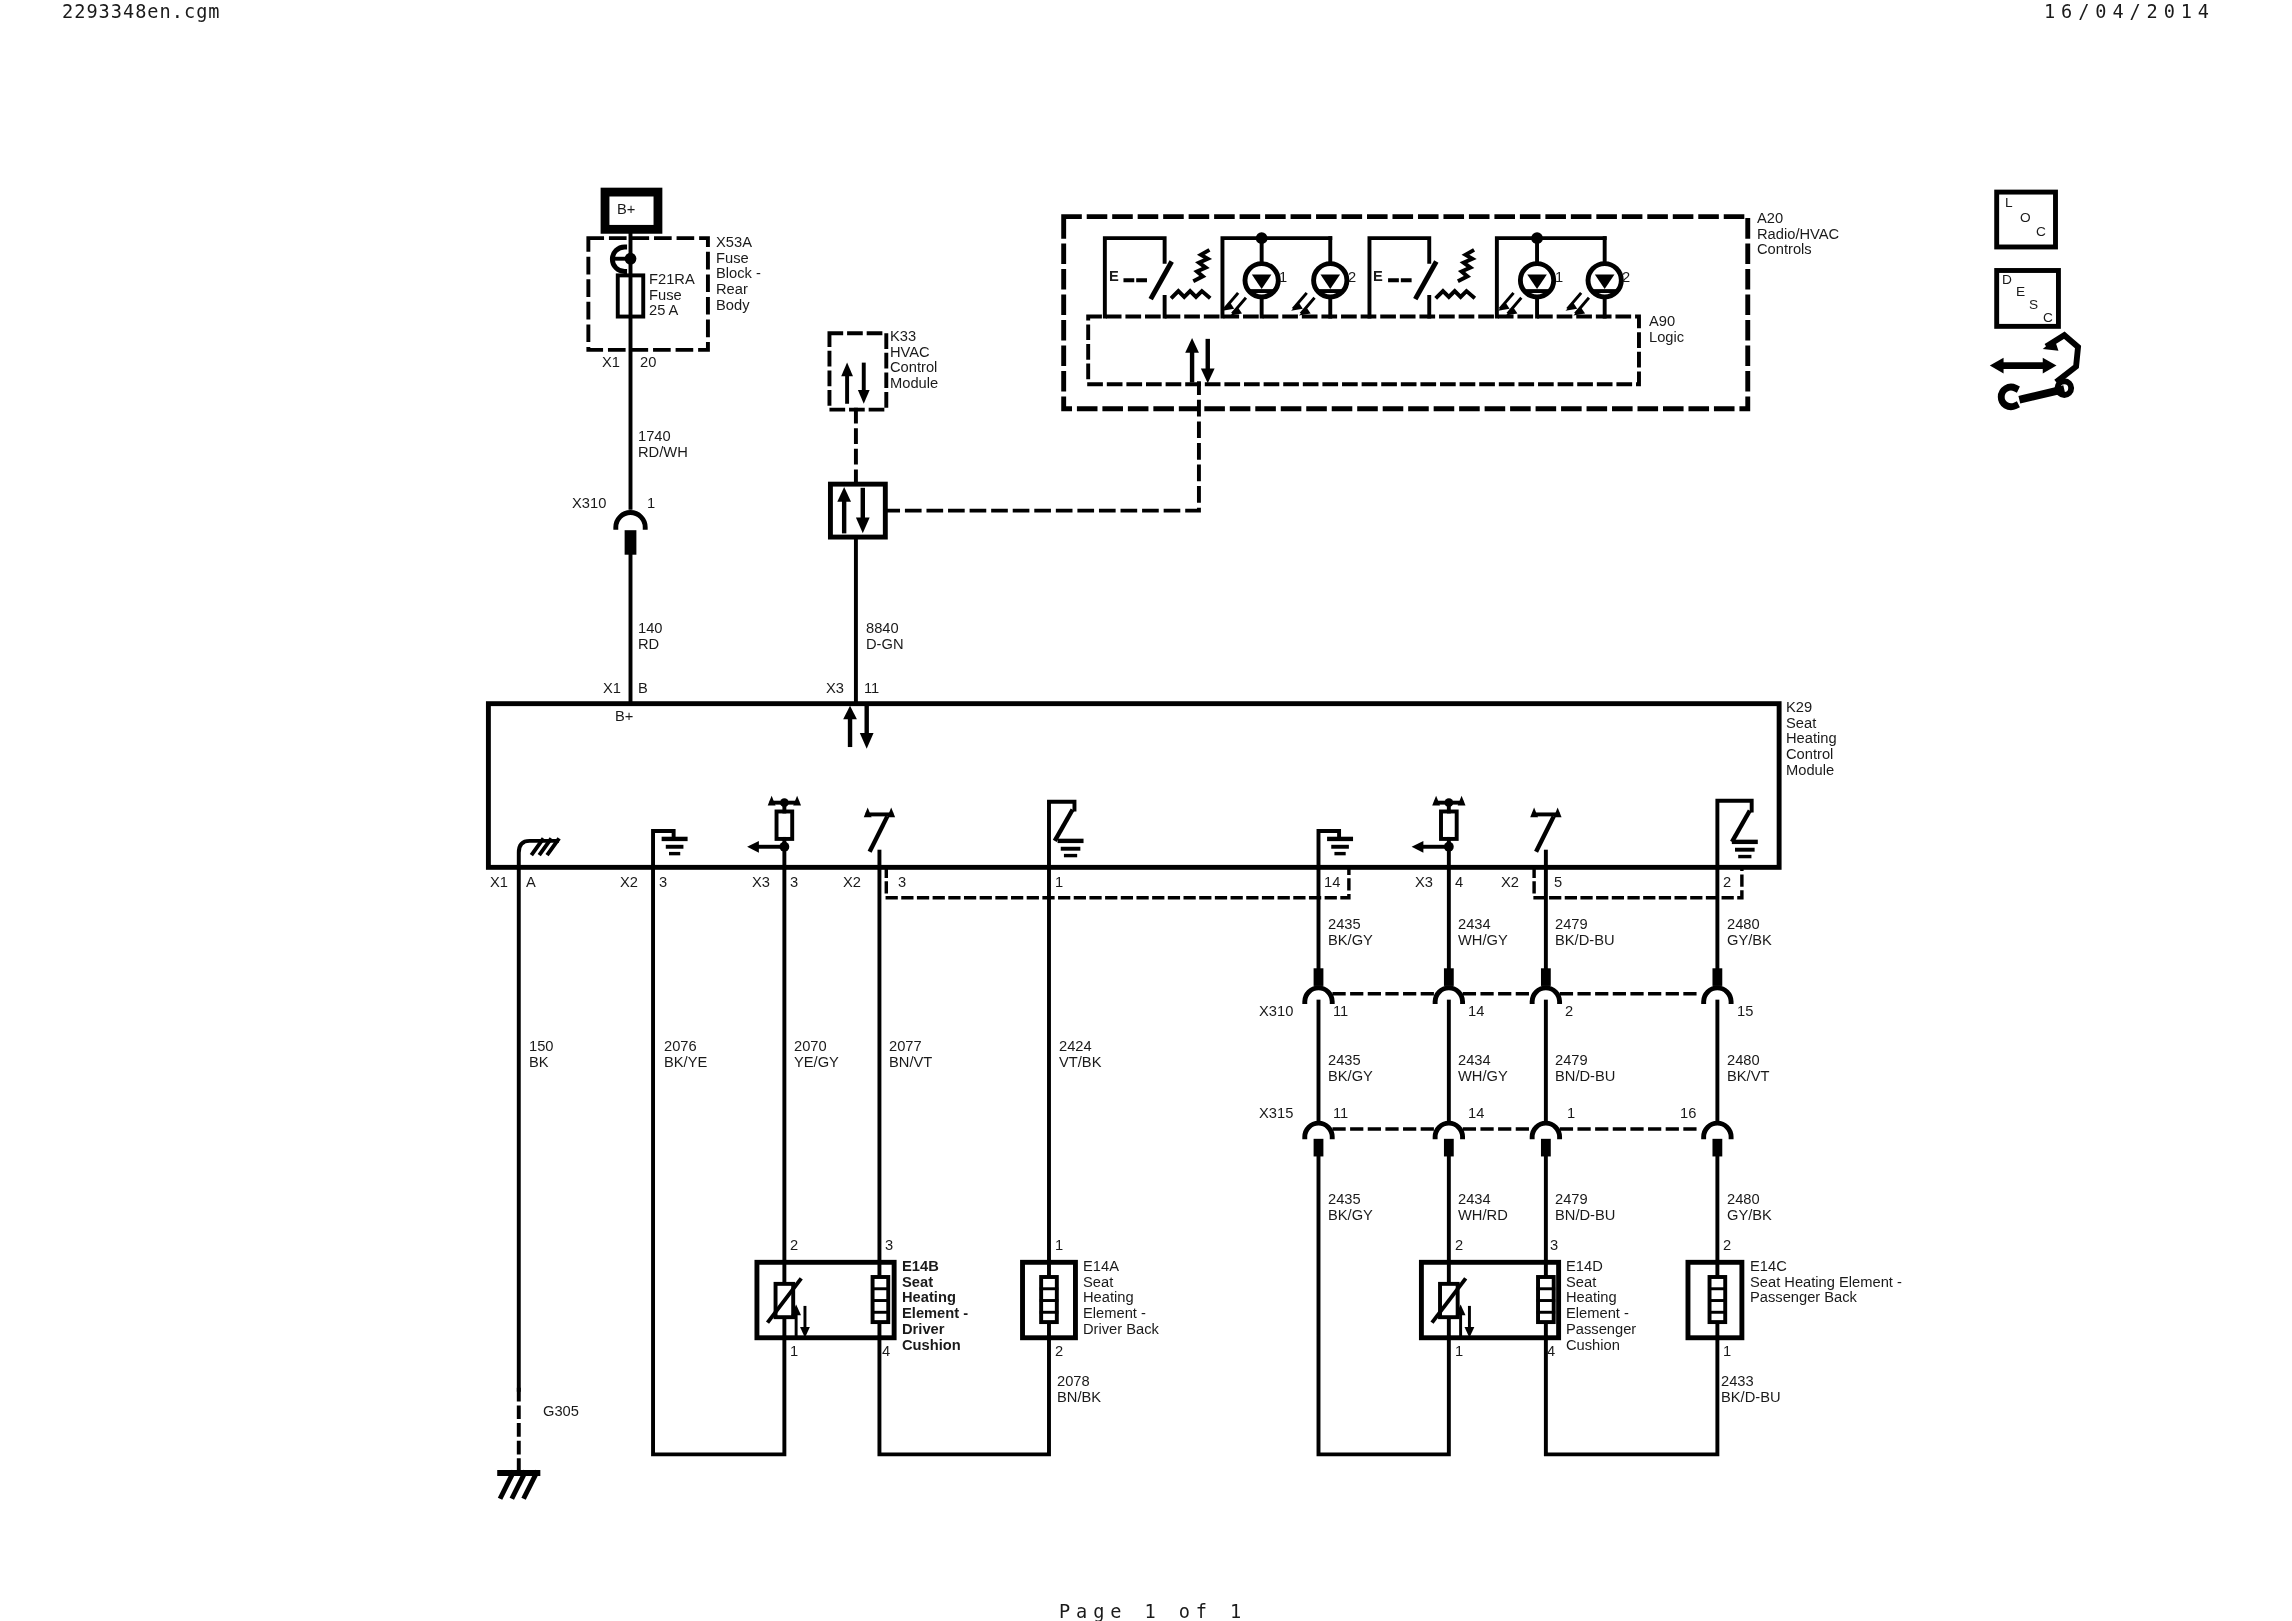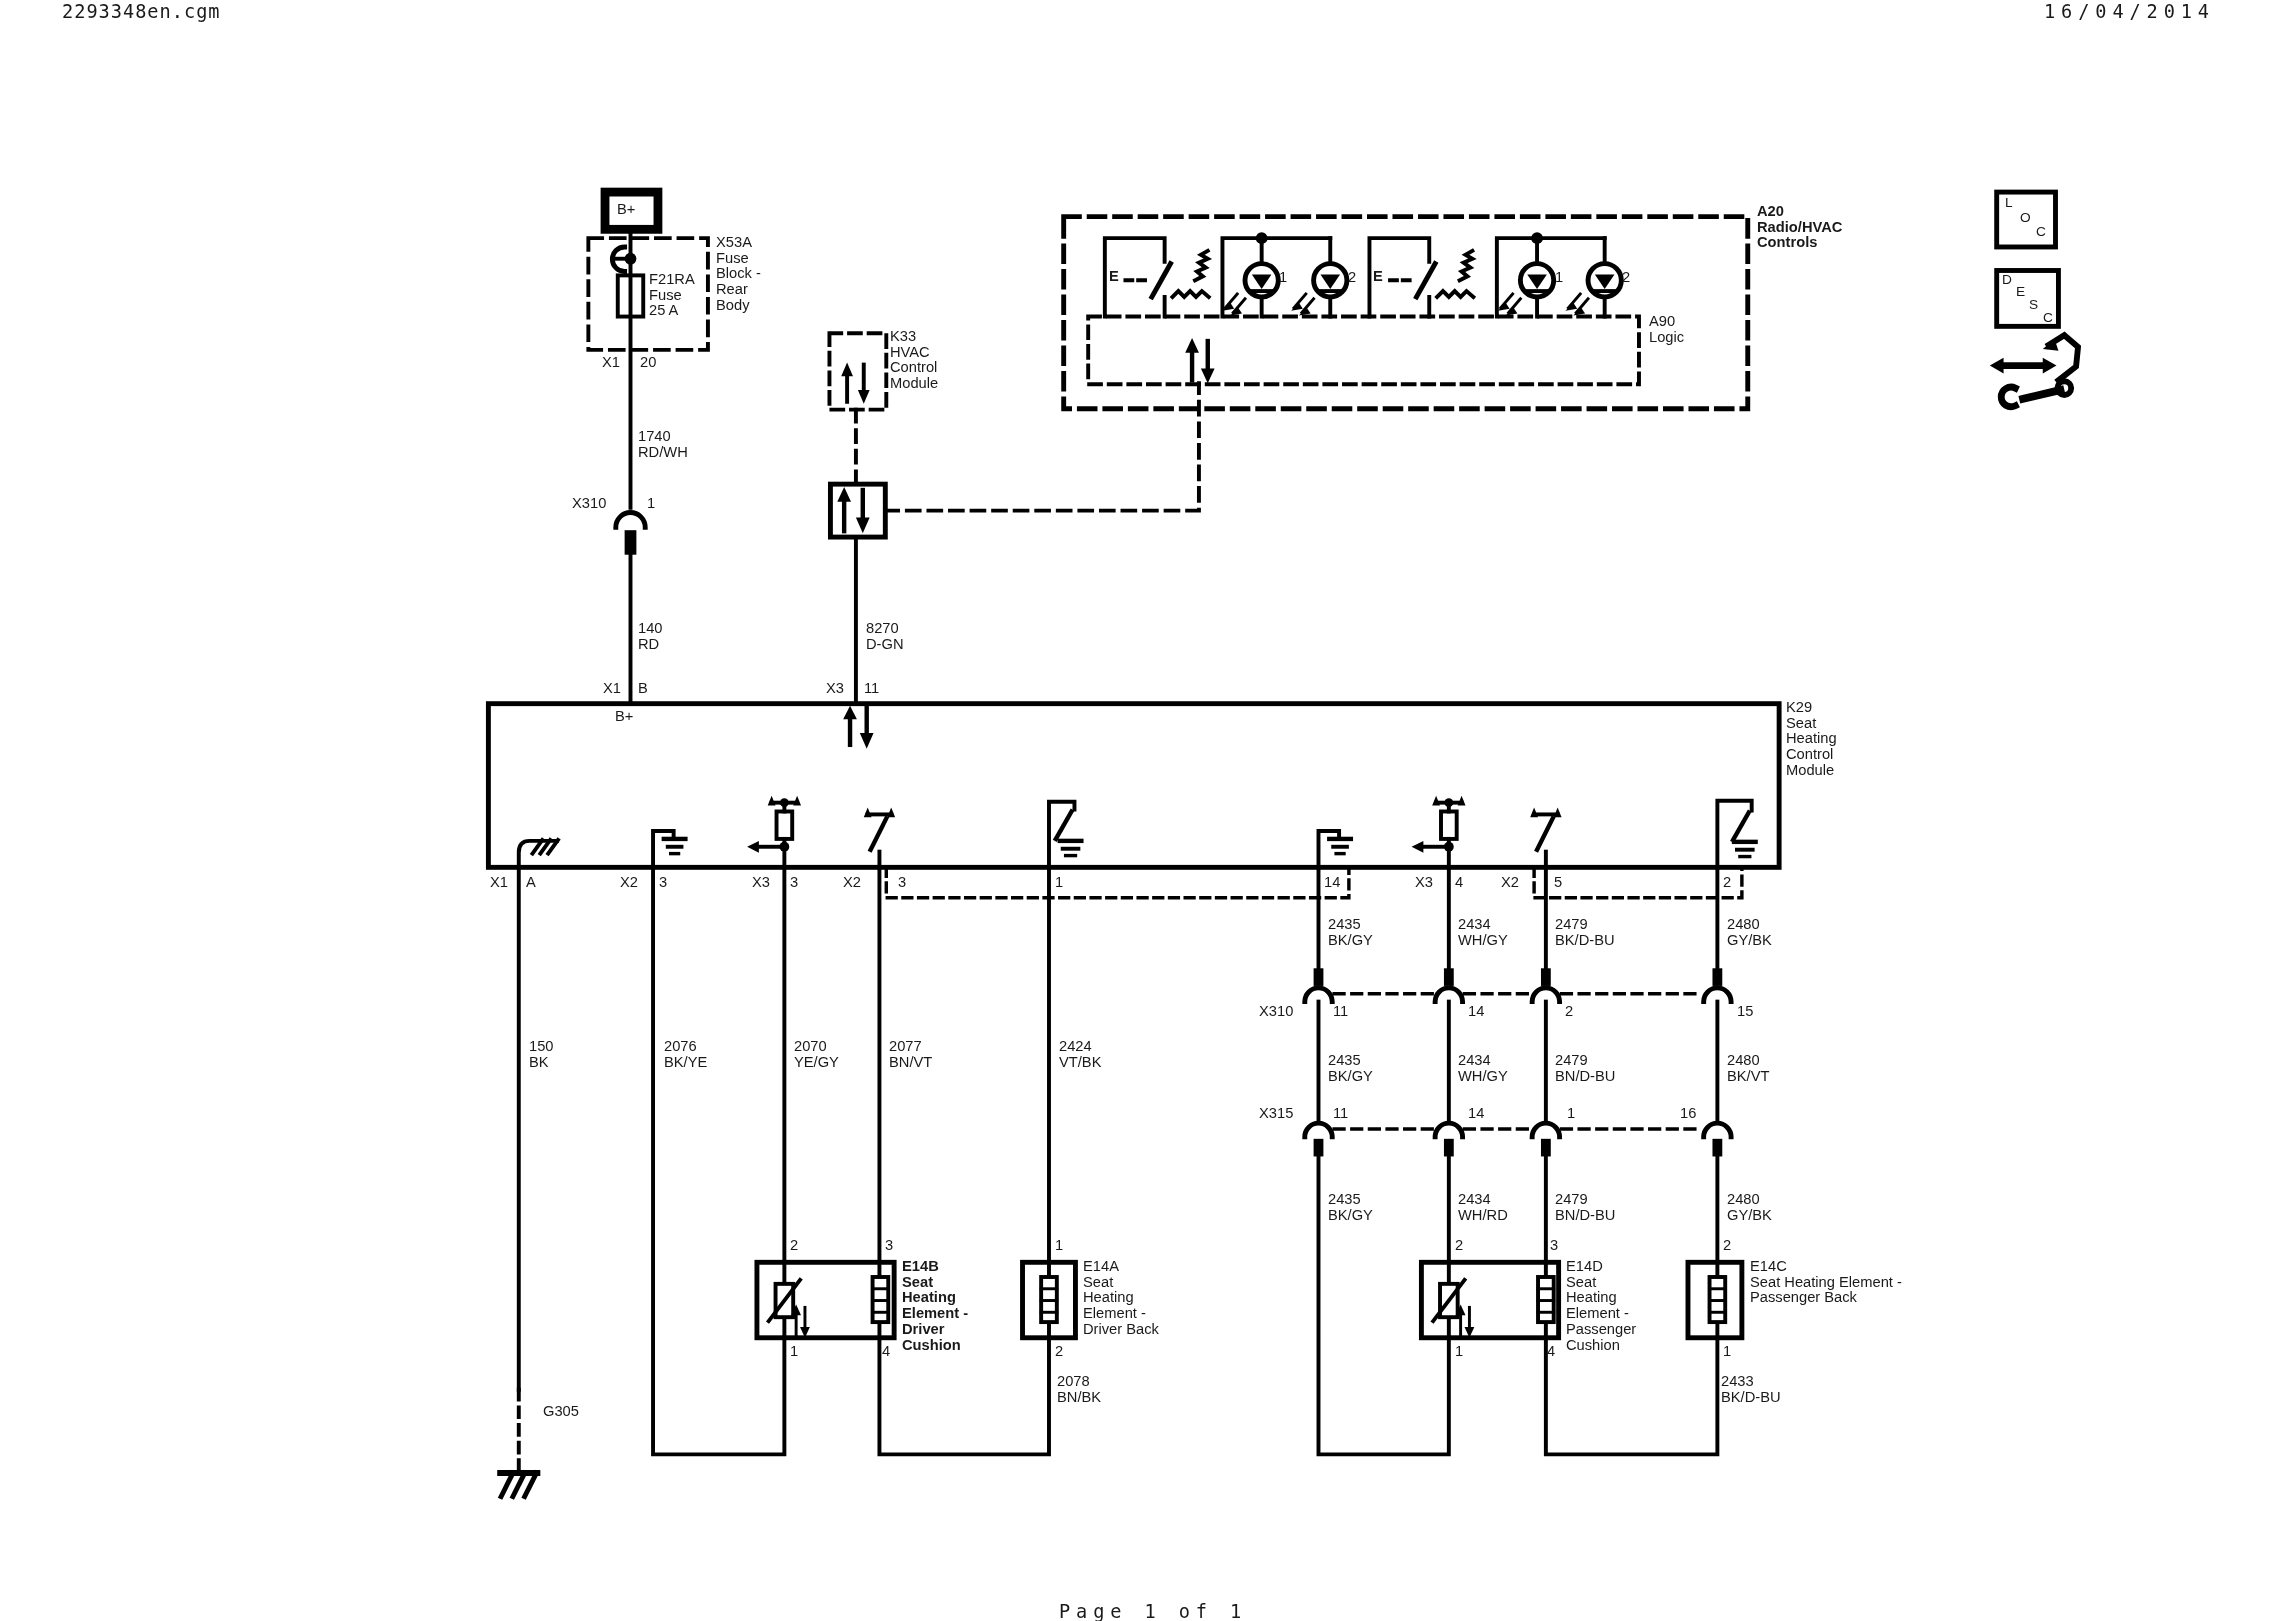--- a/index.html
+++ b/index.html
@@ -406,7 +406,7 @@
 <div class="lbl" style="left:866px;top:621px;">8270
 D-GN</div>
 
-<div class="lbl" style="left:1757px;top:204px;font-weight:bold;">A20
+<div class="lbl" style="left:1757px;top:211px;">A20
 Radio/HVAC
 Controls</div>
 <div class="lbl" style="left:1649px;top:314px;">A90

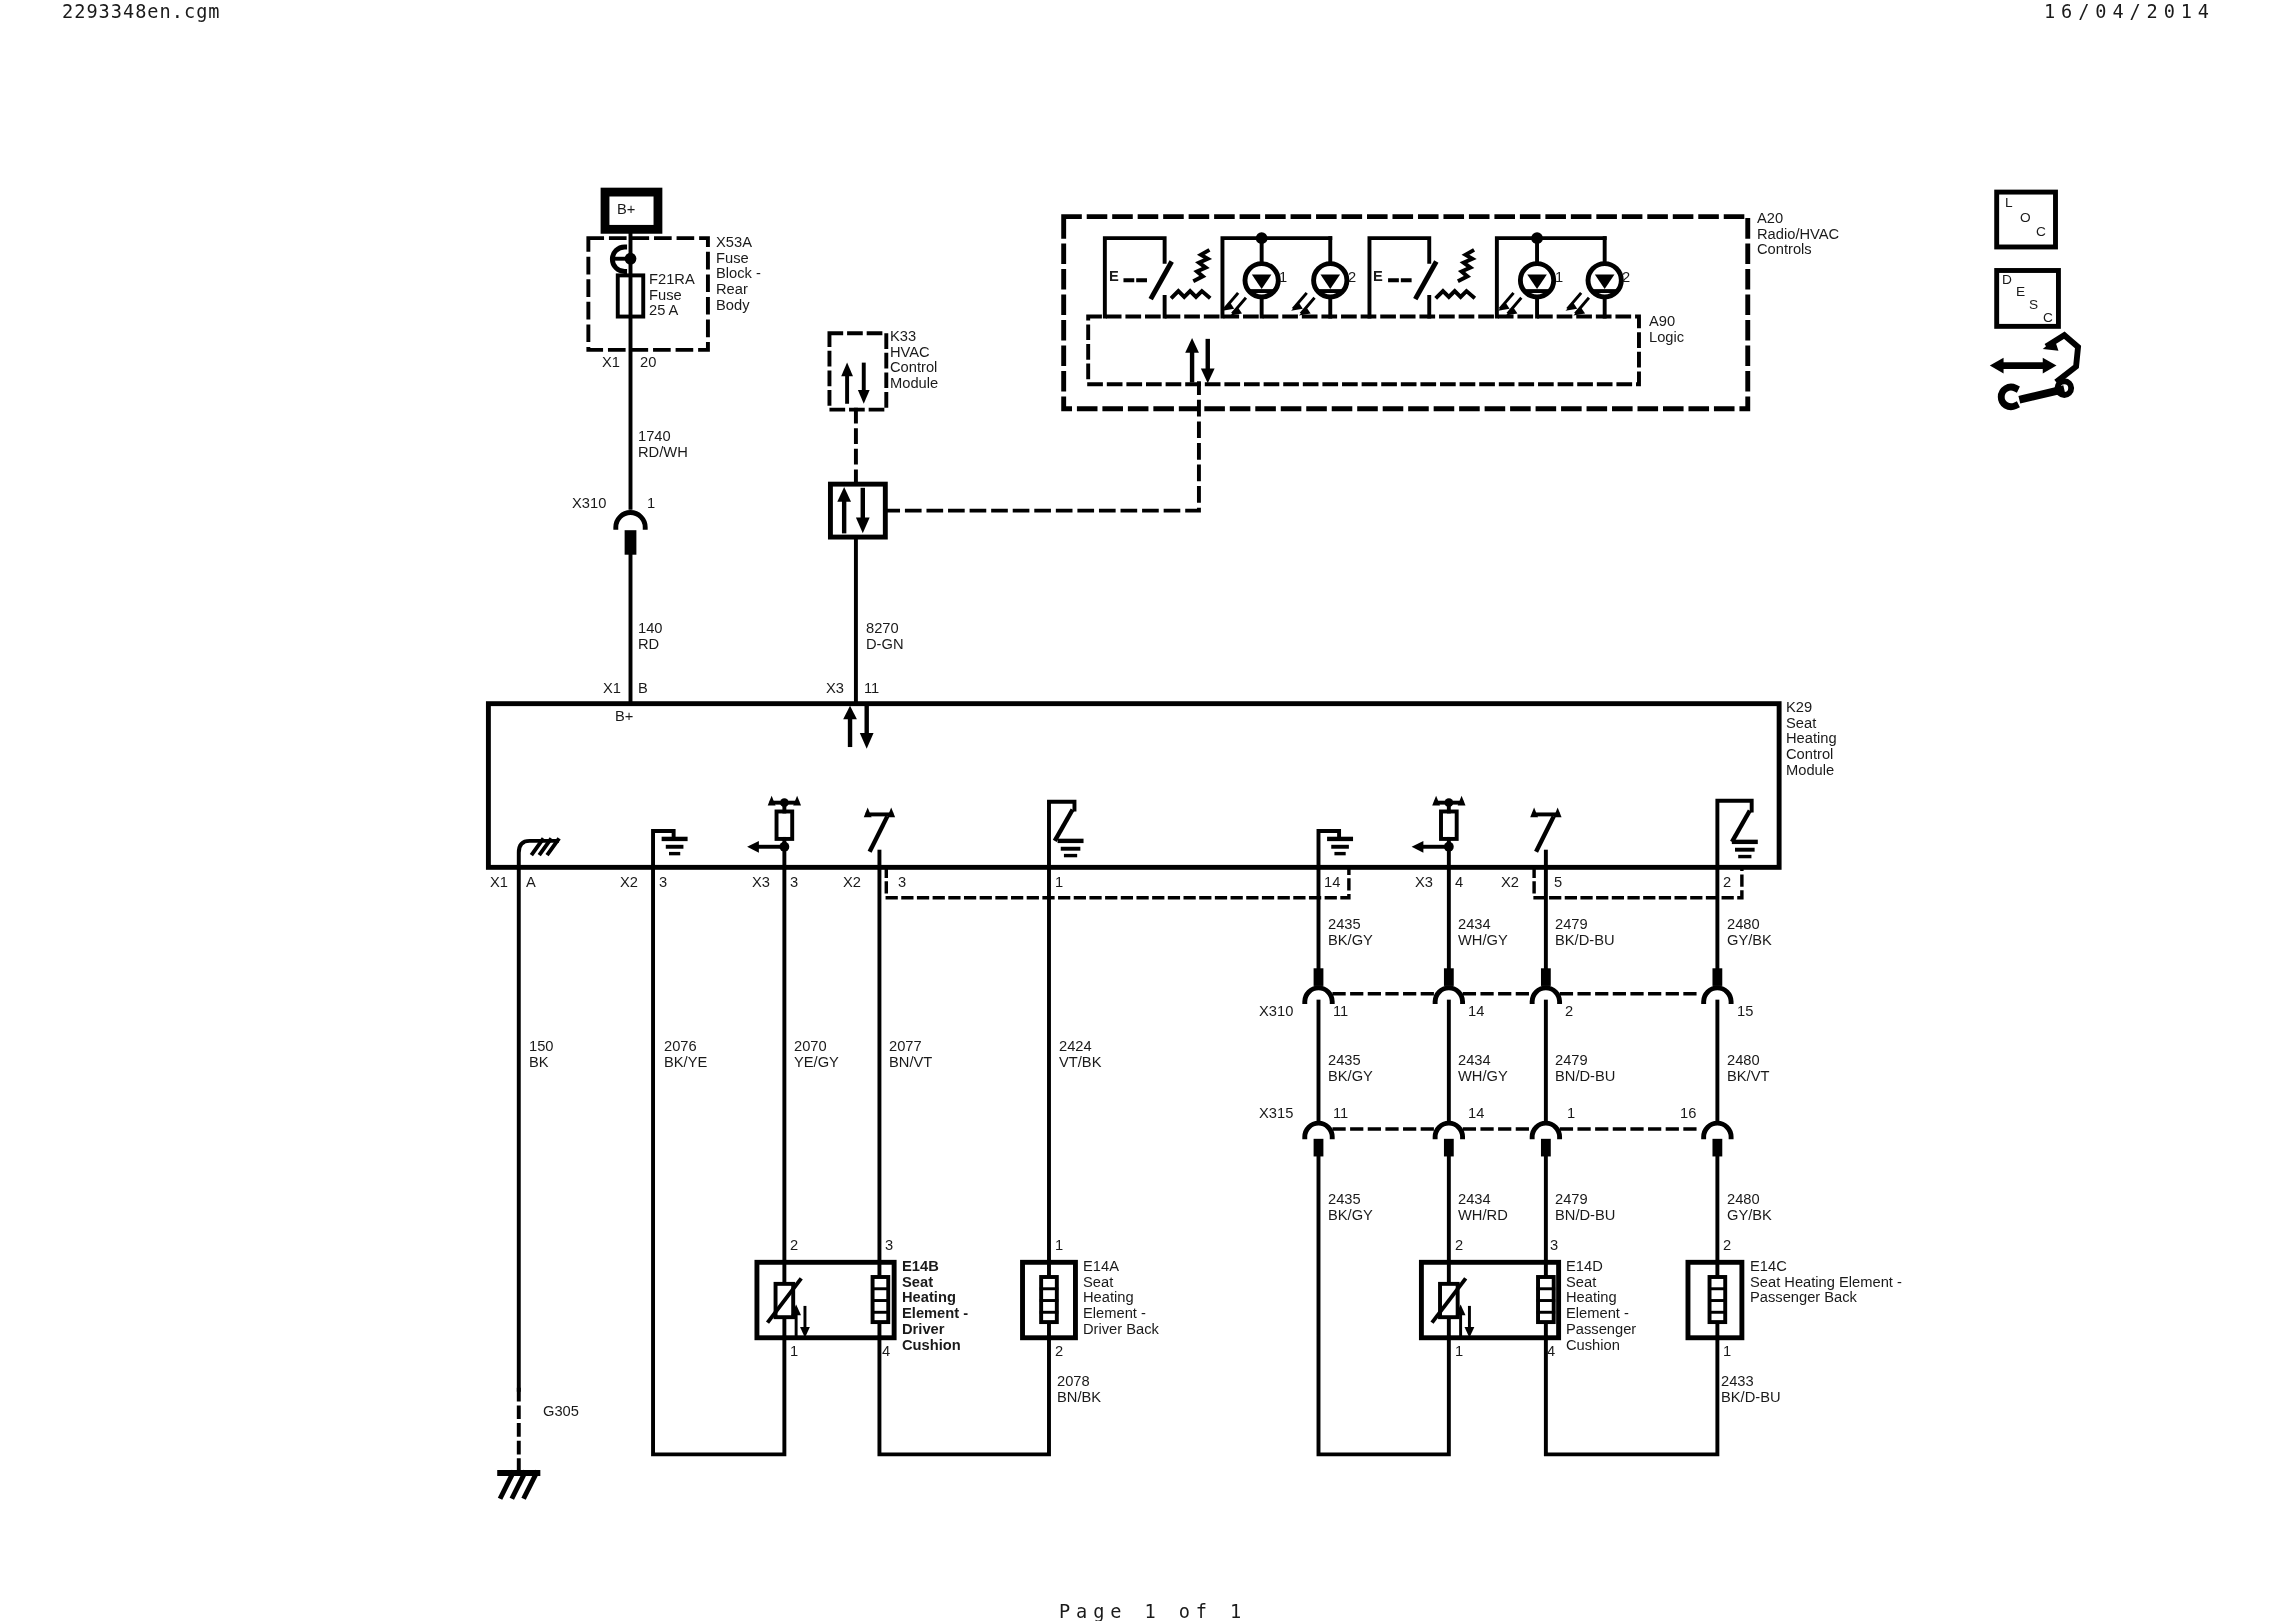--- a/index.html
+++ b/index.html
@@ -403,7 +403,7 @@
 HVAC
 Control
 Module</div>
-<div class="lbl" style="left:866px;top:621px;">8270
+<div class="lbl" style="left:866px;top:621px;">8840
 D-GN</div>
 
 <div class="lbl" style="left:1757px;top:211px;">A20

